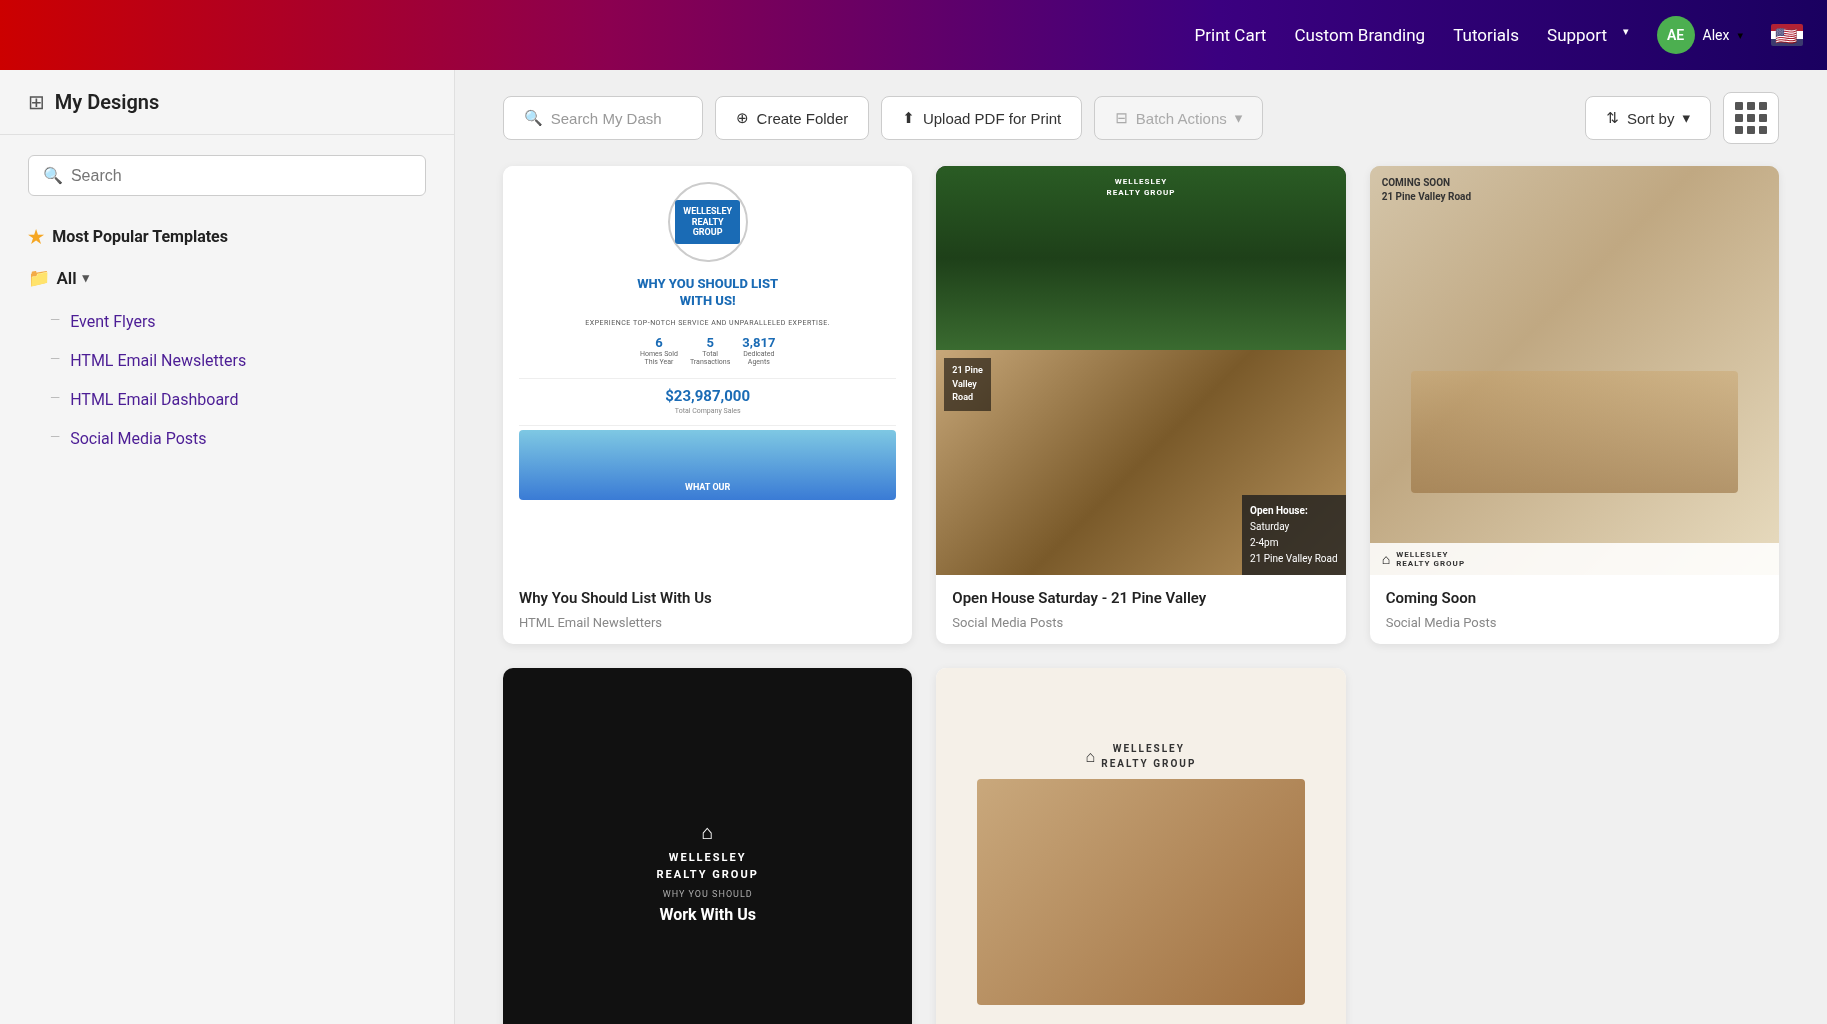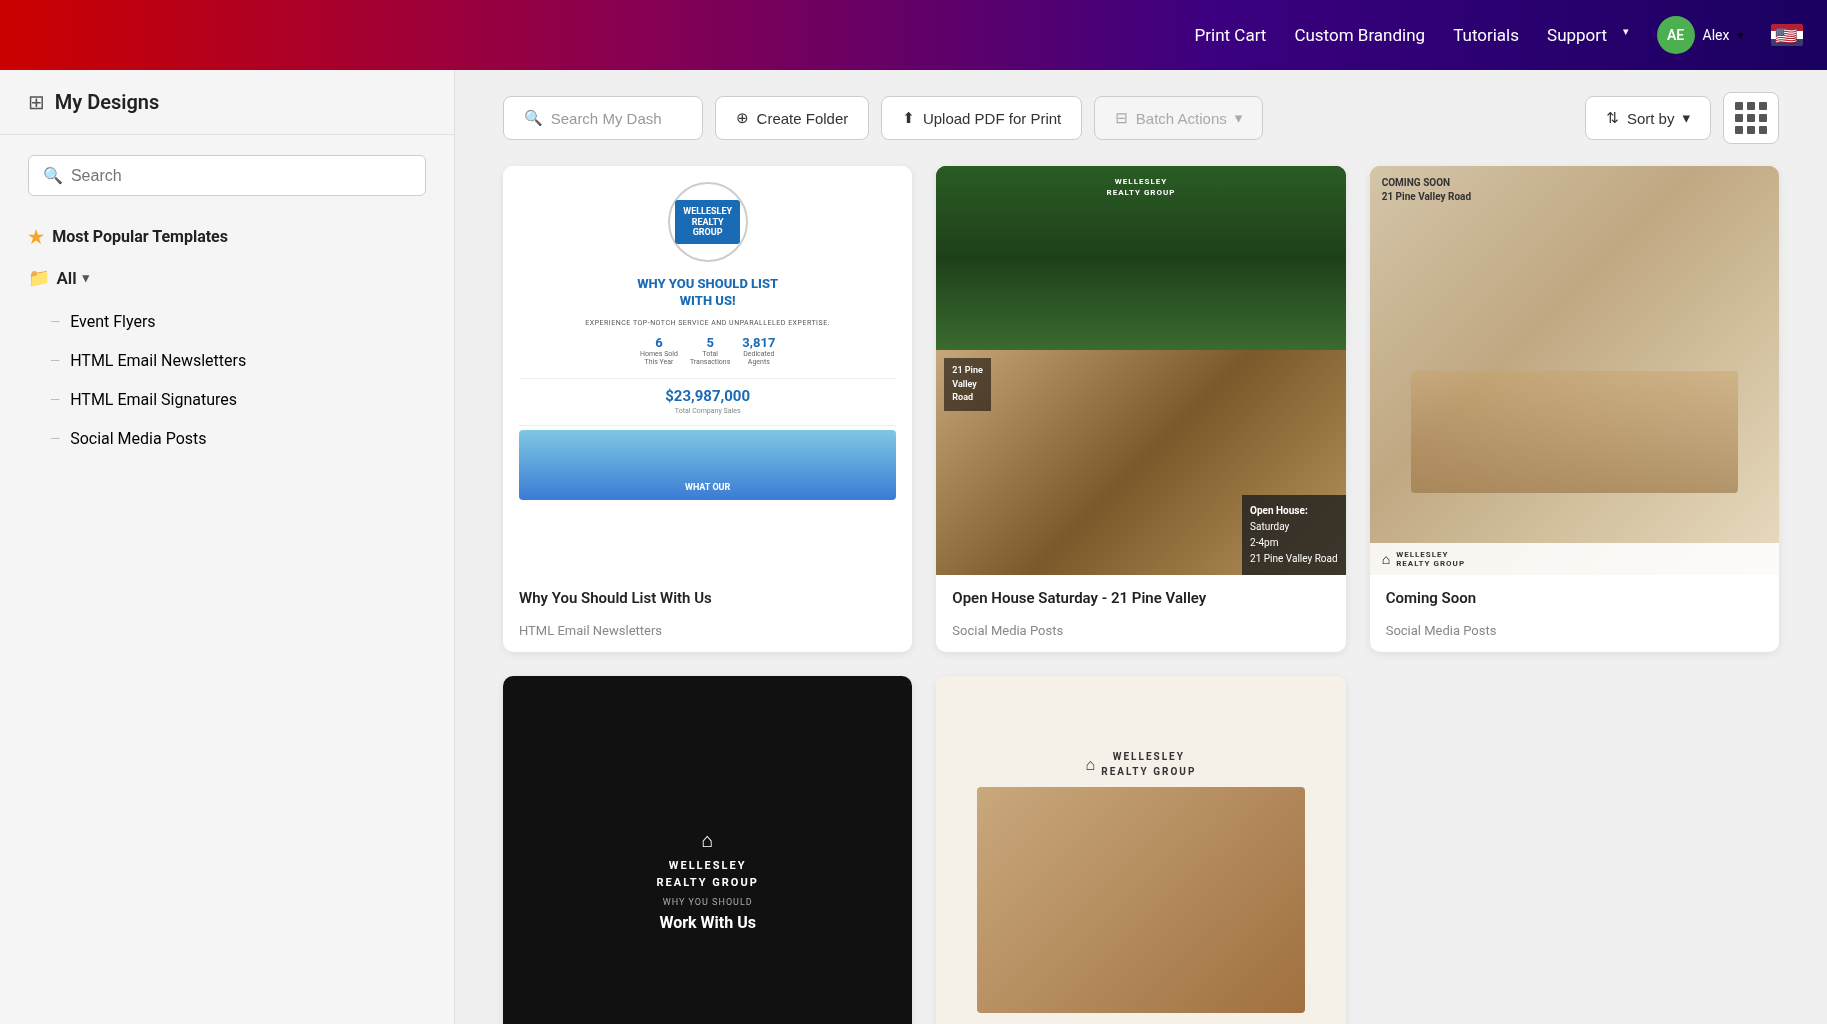--- a/index.html
+++ b/index.html
@@ -152,11 +152,10 @@
     }
     .nav-item {
       font-size: 16px;
-      color: #000000;
+      color: #4c1d95;
       padding: 10px 28px 10px 0;
       cursor: pointer;
       display: flex;
-      align-items: center;
       gap: 10px;
     }
     .nav-item::before {

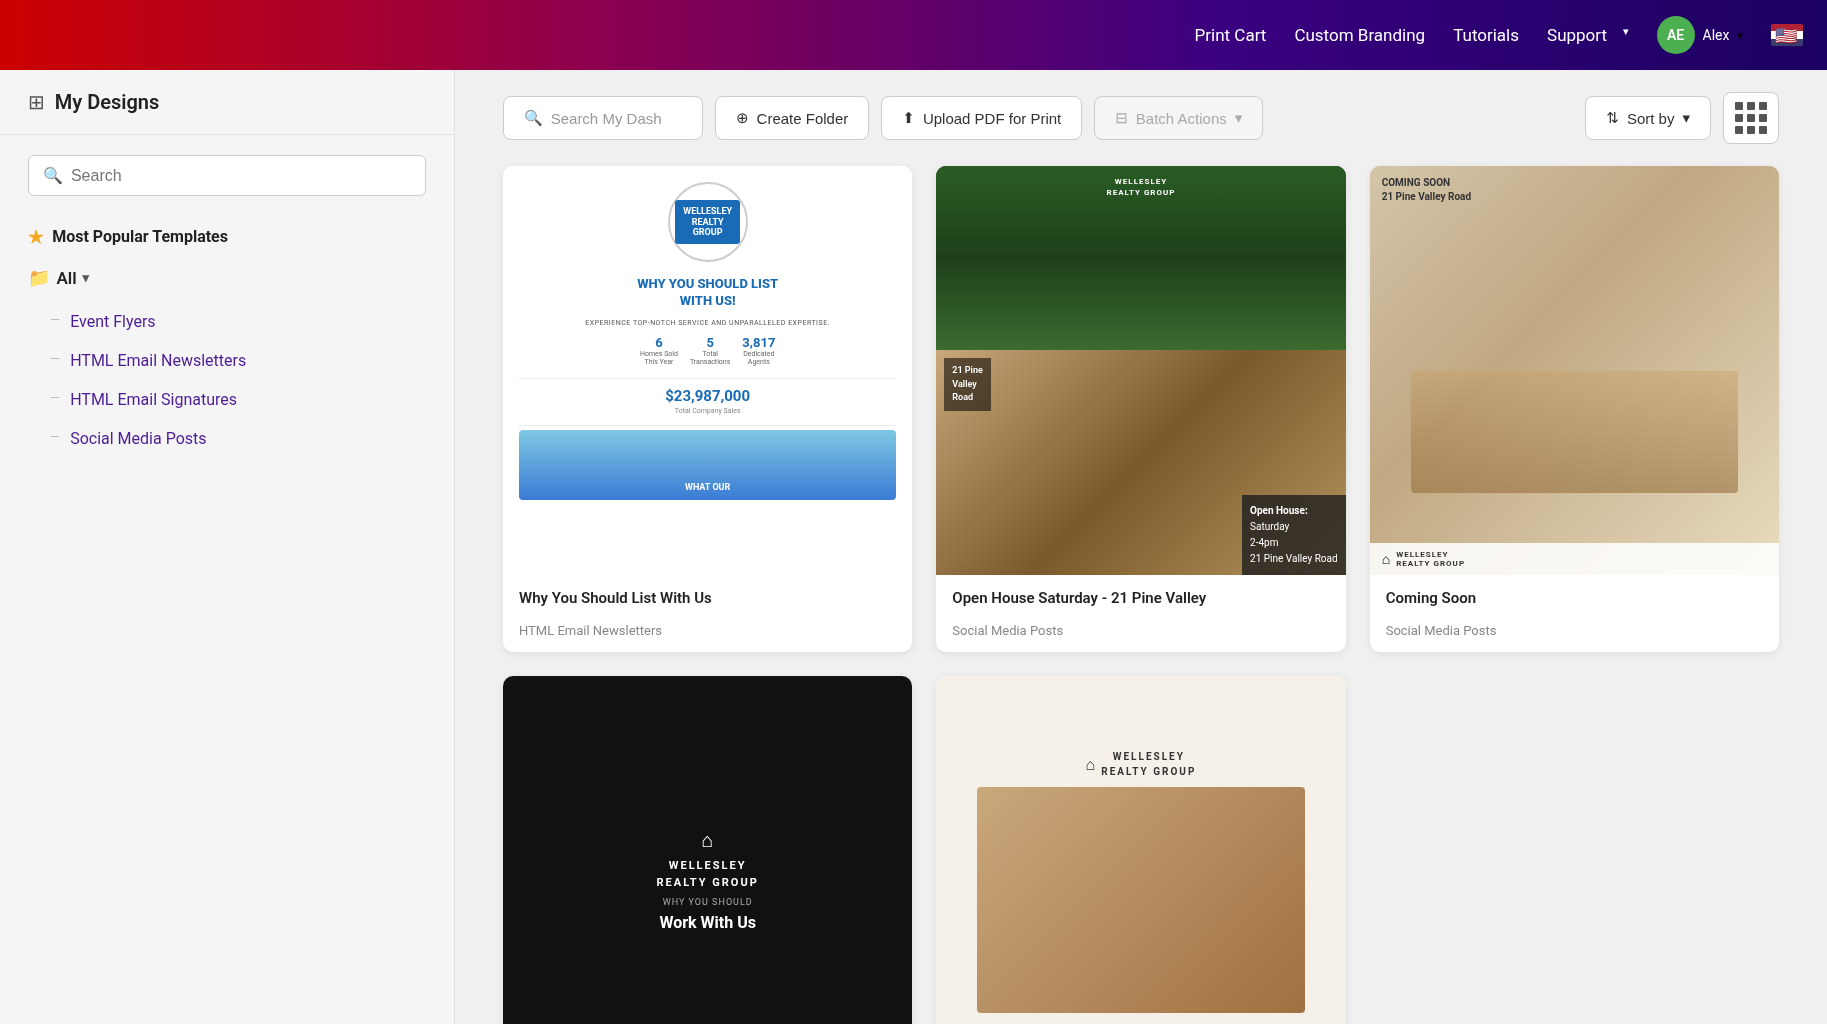--- a/index.html
+++ b/index.html
@@ -475,7 +475,7 @@
         <span>HTML Email Newsletters</span>
       </div>
       <div class="nav-item">
-        <span>HTML Email Signatures</span>
+        <span>HTML Email Dashboard</span>
       </div>
       <div class="nav-item">
         <span>Social Media Posts</span>

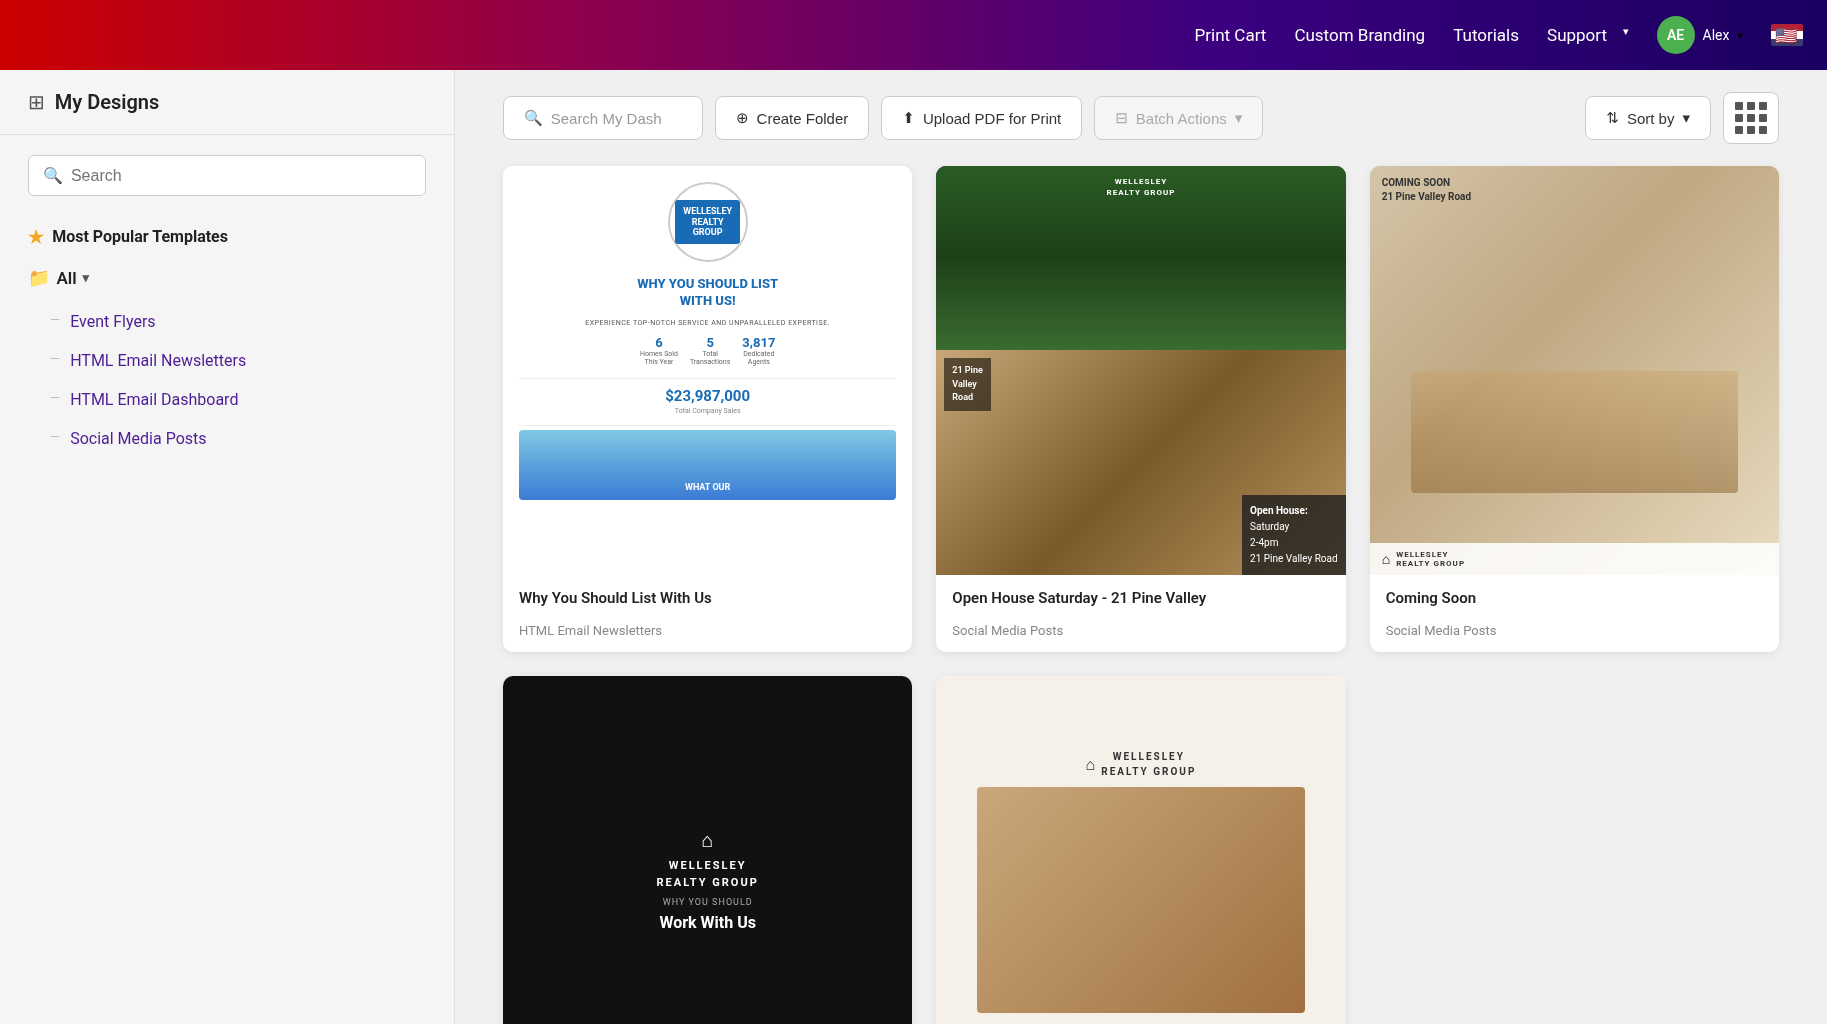--- a/index.html
+++ b/index.html
@@ -255,7 +255,7 @@
       font-size: 15px;
       font-weight: 600;
       color: #222;
-      margin-bottom: 16px;
+      margin-bottom: 8px;
     }
     .design-category {
       font-size: 13px;

